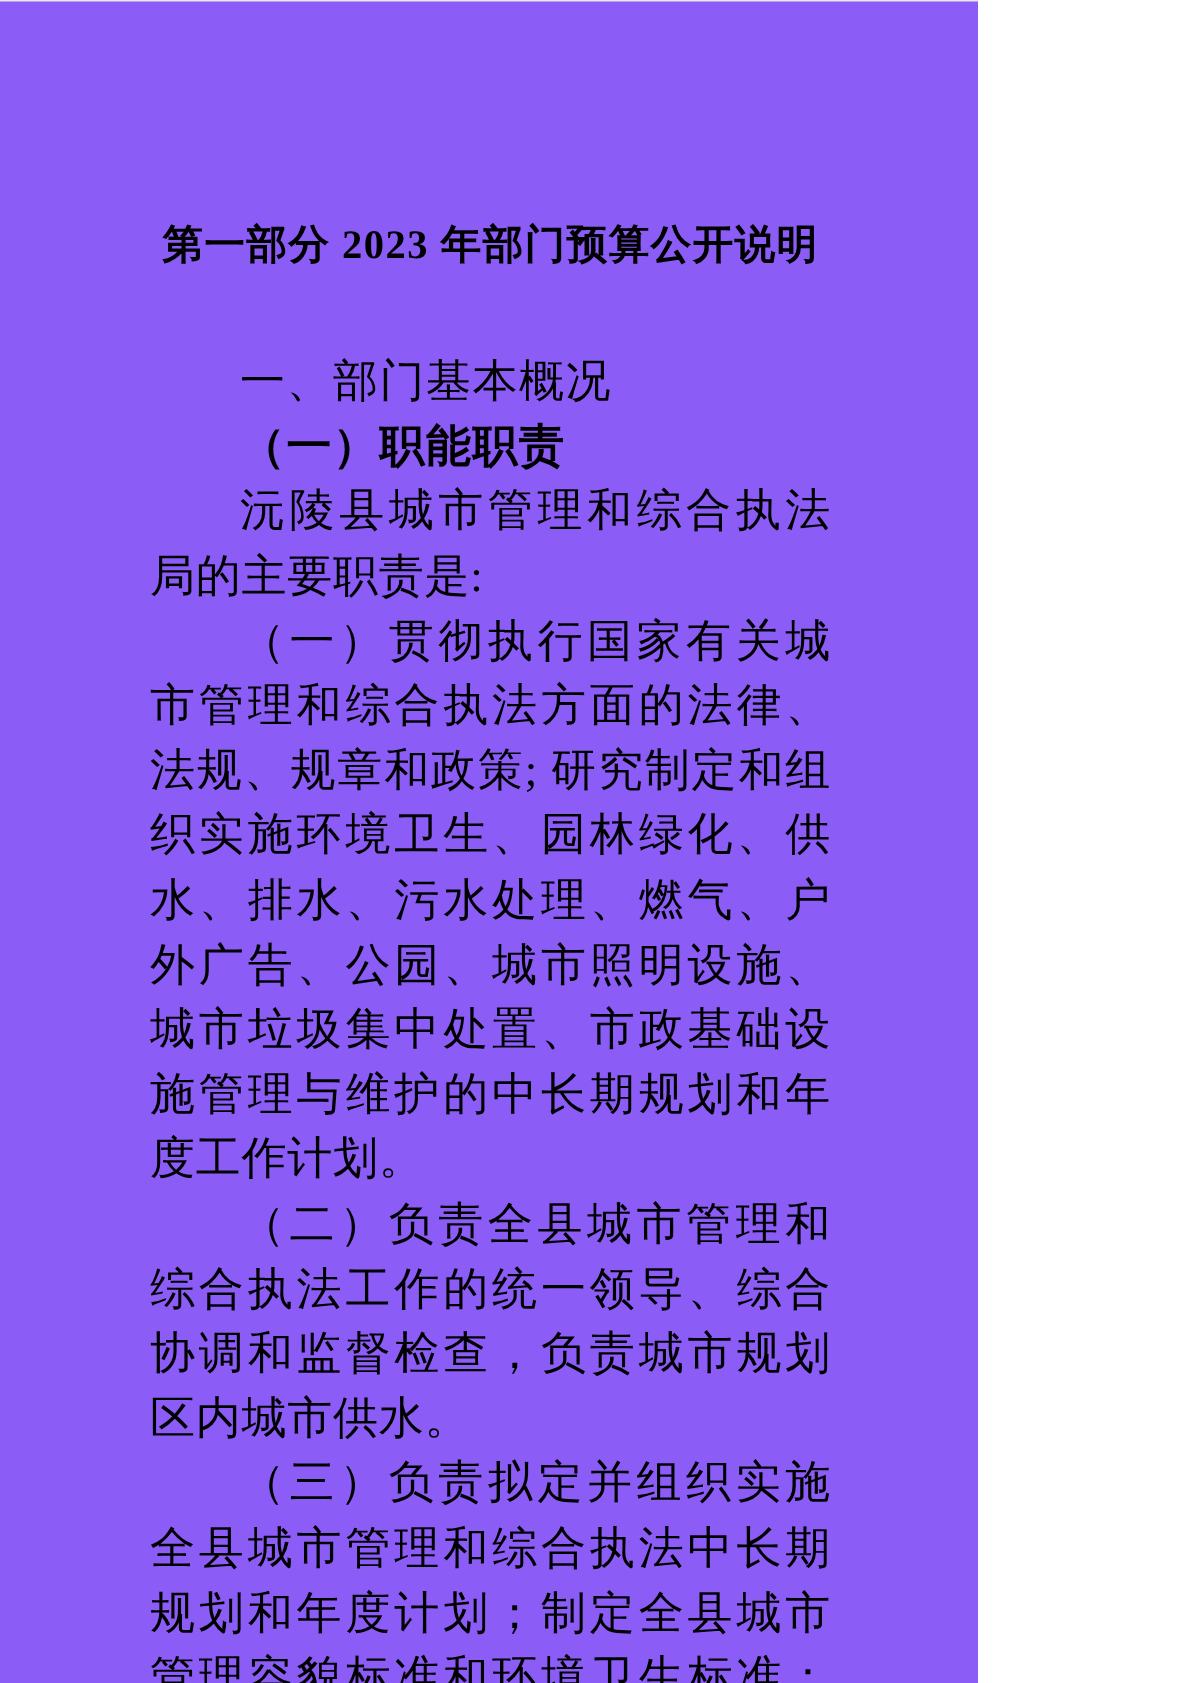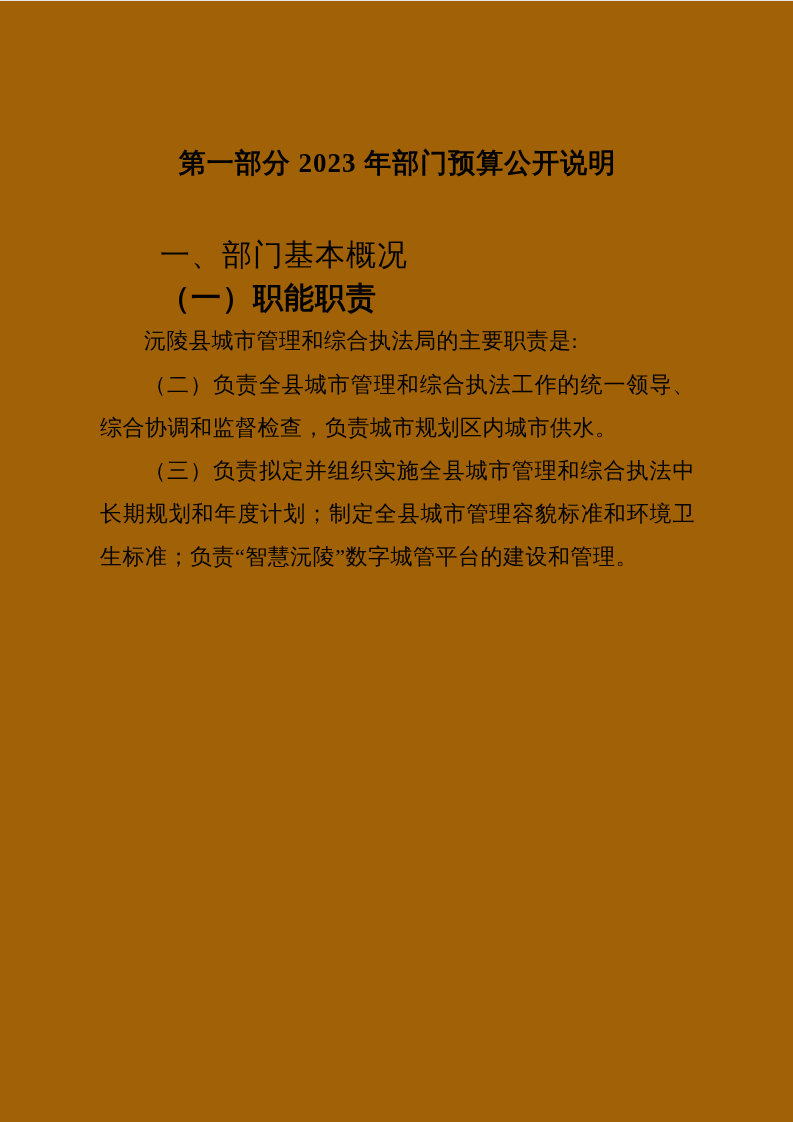--- a/index.html
+++ b/index.html
@@ -19,9 +19,9 @@
     position: absolute;
     top: 0;
     left: 0;
-    width: 793px;
+    width: 652px;
     height: 1122px;
-    background: #a16207;
+    background: #8b5cf6;
     box-sizing: border-box;
     padding: 140px 98px 0 100px;
     border-top: 1px solid #e8e8e8;

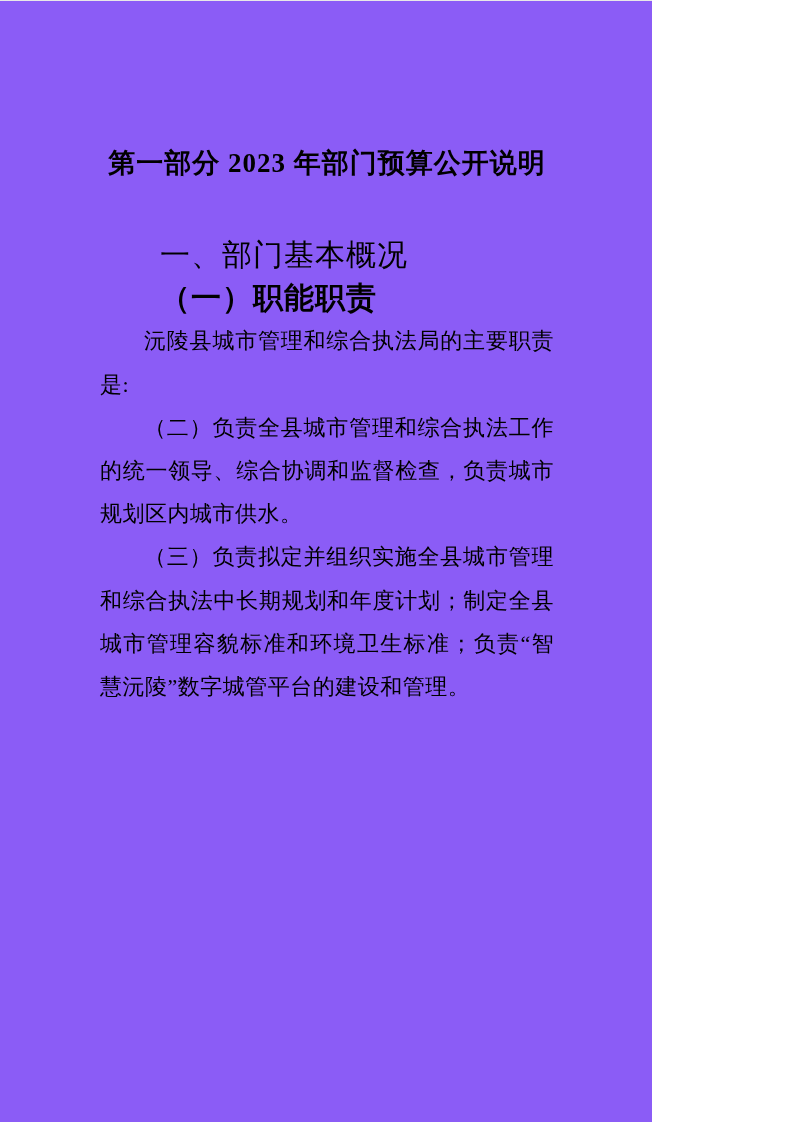--- a/index.html
+++ b/index.html
@@ -55,7 +55,7 @@
   }
   .body-paragraph {
     margin: 0;
-    font-size: 22px;
+    font-size: 30px;
     font-weight: normal;
     line-height: 43.2px;
     text-indent: 2em;

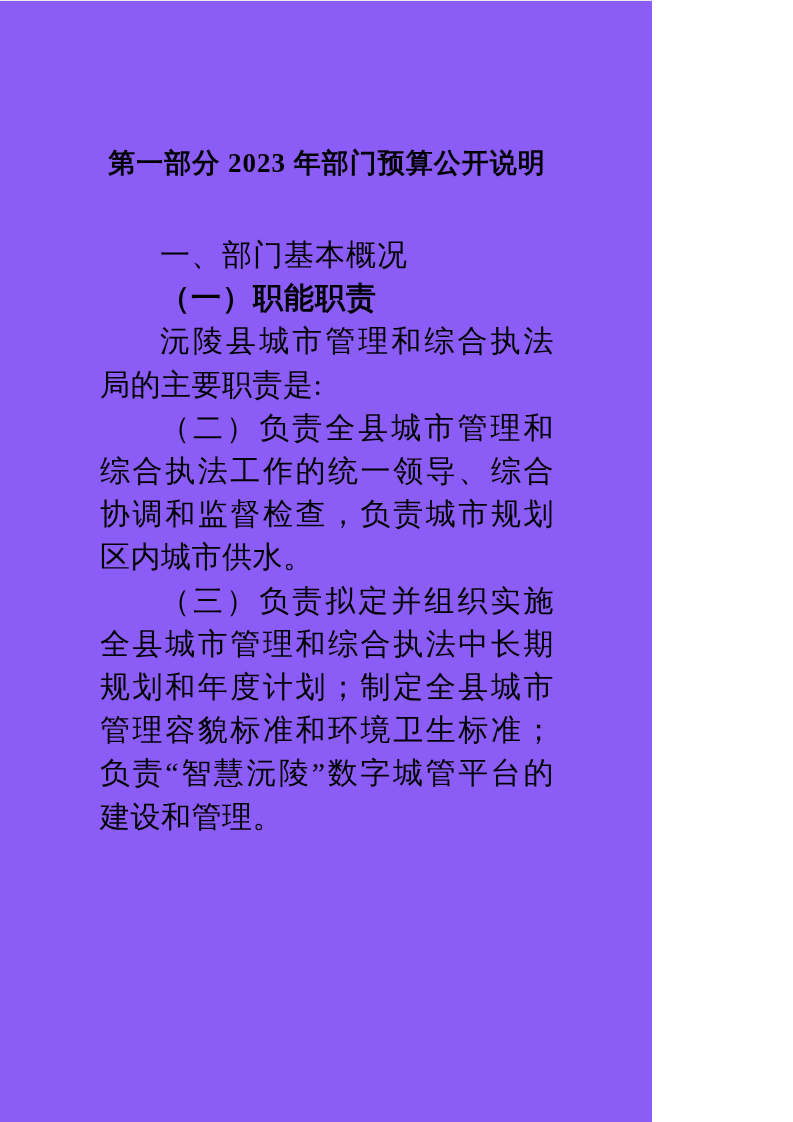--- a/index.html
+++ b/index.html
@@ -77,6 +77,7 @@
 
   <p class="body-paragraph">沅陵县城市管理和综合执法局的主要职责是:</p>
 
+  <p class="body-paragraph">（一）贯彻执行国家有关城市管理和综合执法方面的法律、法规、规章和政策; 研究制定和组织实施环境卫生、园林绿化、供水、排水、污水处理、燃气、户外广告、公园、城市照明设施、城市垃圾集中处置、市政基础设施管理与维护的中长期规划和年度工作计划。</p>
 
   <p class="body-paragraph">（二）负责全县城市管理和综合执法工作的统一领导、综合协调和监督检查，负责城市规划区内城市供水。</p>
 

